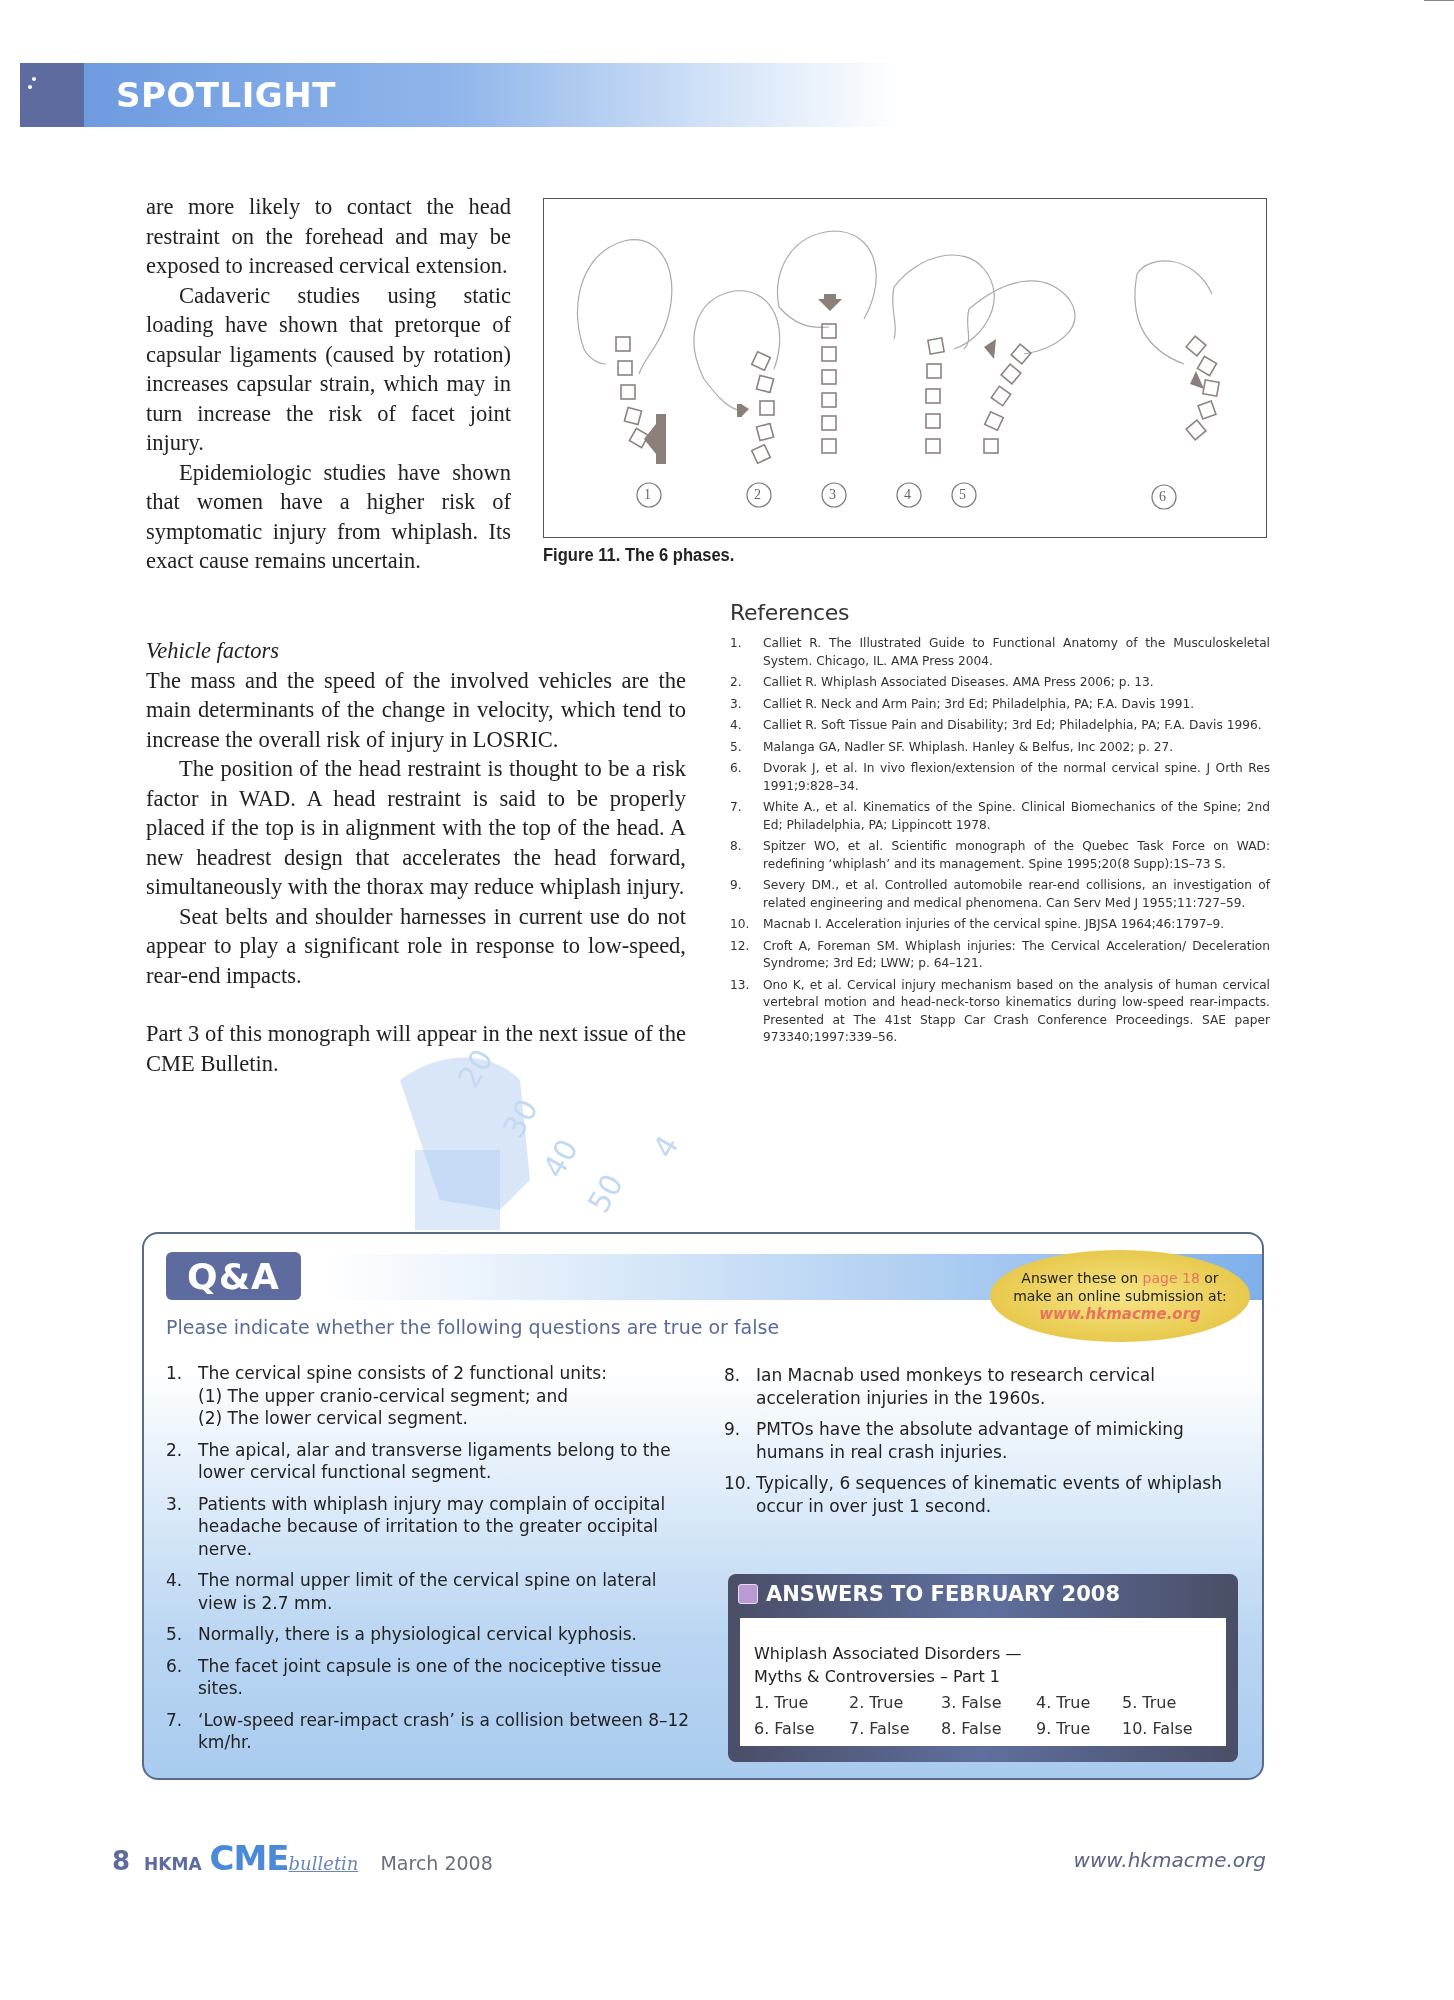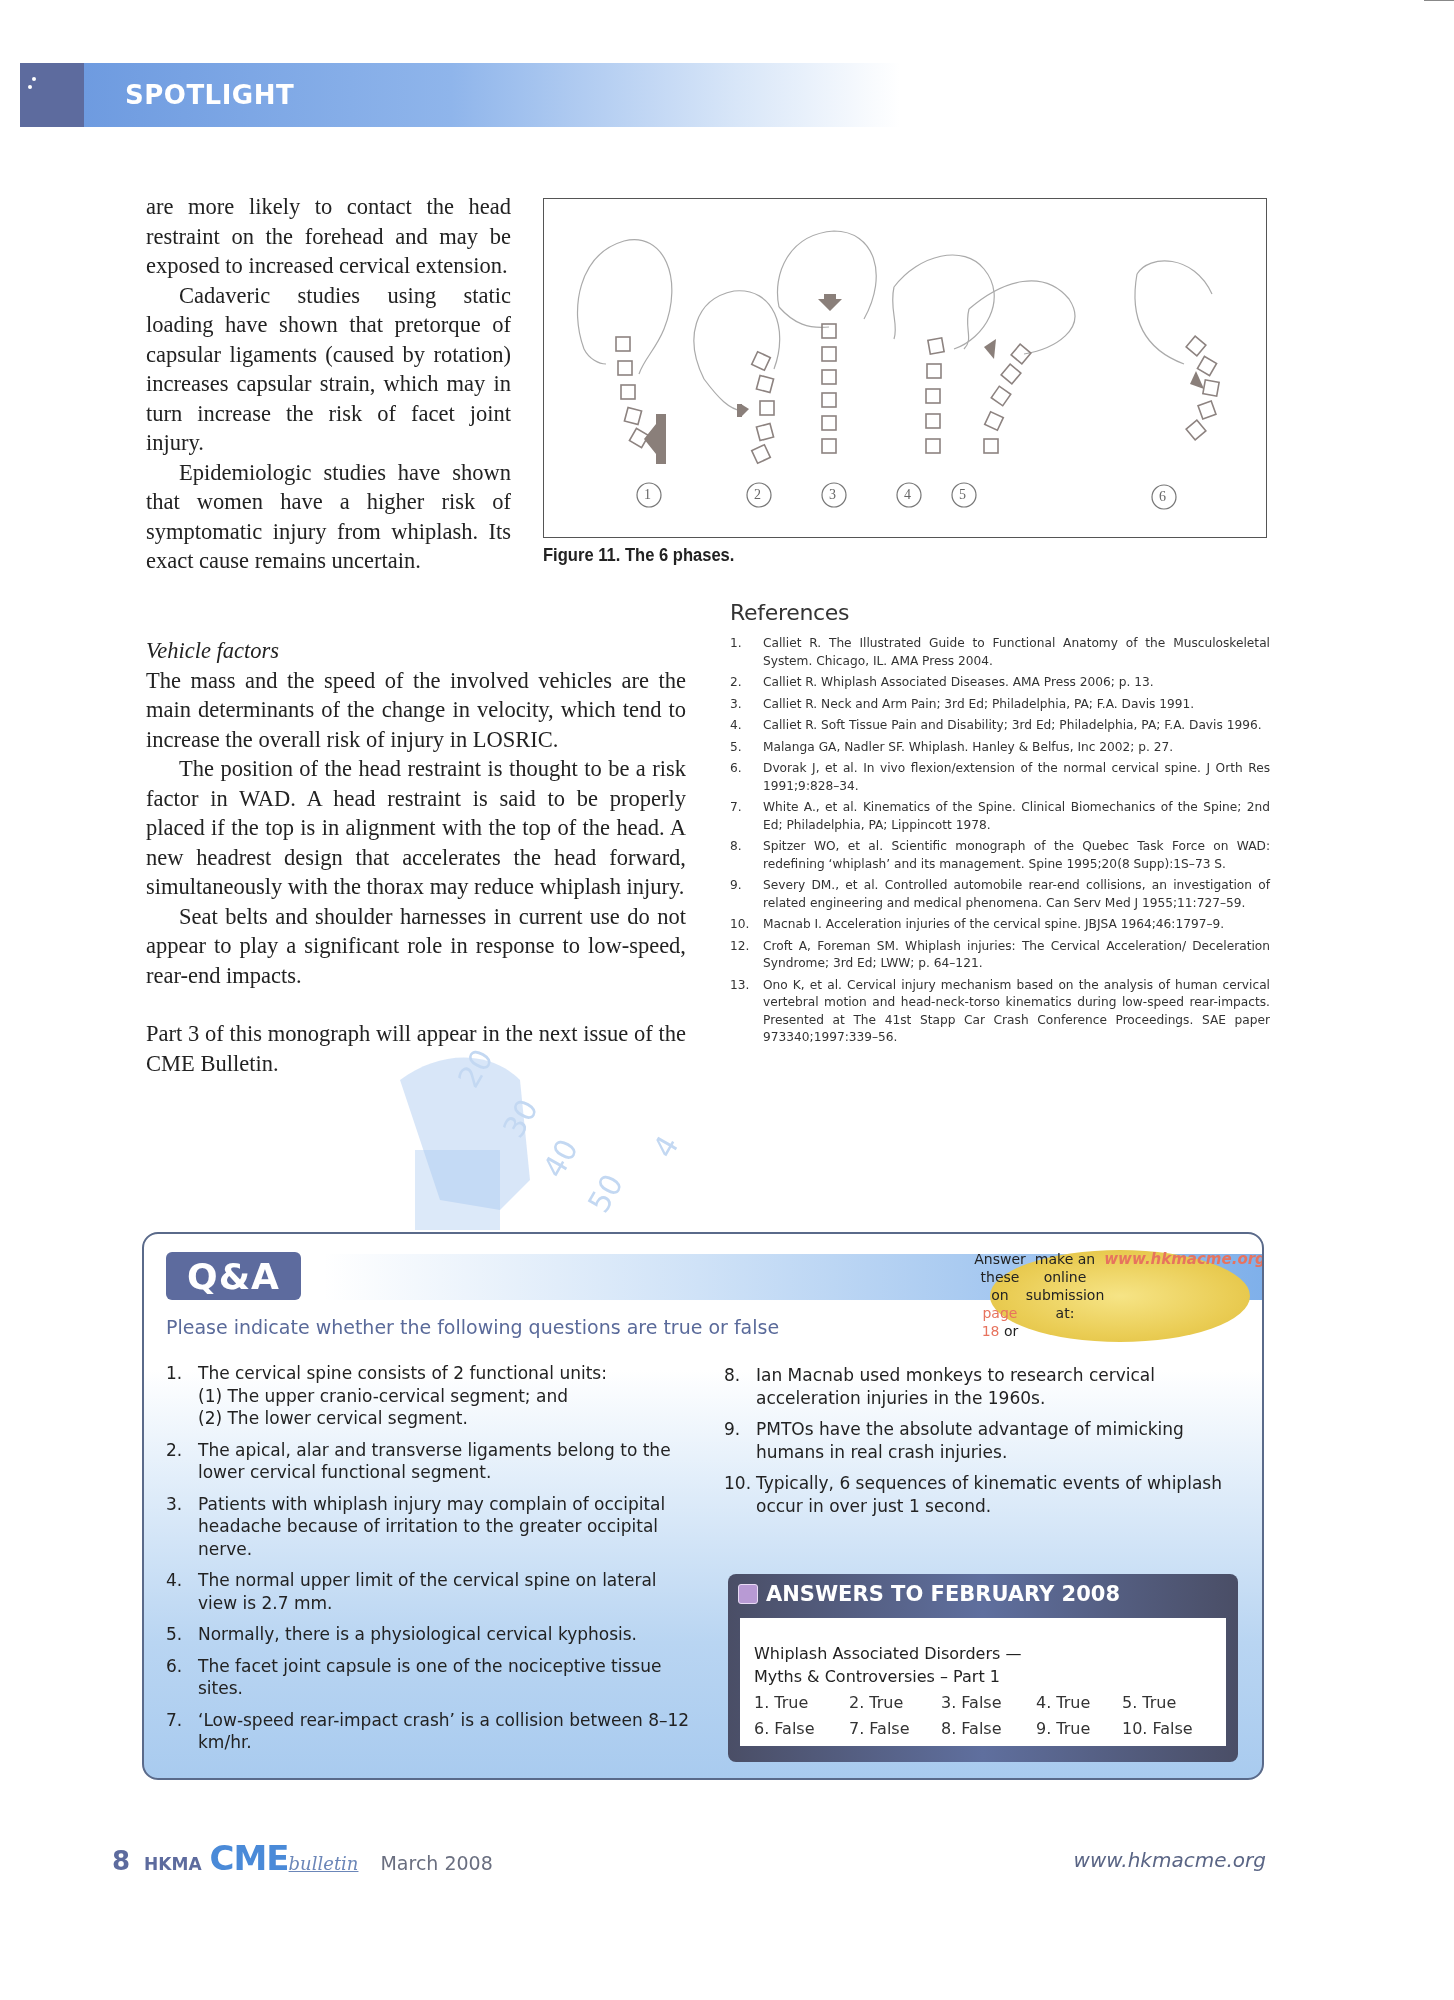--- a/index.html
+++ b/index.html
@@ -10,7 +10,7 @@
   .header .corner { width:64px; height:64px; background:#5d6b9e; position:relative; }
   .header .corner span { position:absolute; width:4px; height:4px; background:#fff; border-radius:50%; }
   .header .band { flex:1; background:linear-gradient(90deg,#6e9be0 0%,#8fb5eb 45%,#d8e6f8 80%,#ffffff 100%); display:flex; align-items:center; }
-  .header .title { color:#fff; font-family:"DejaVu Sans", sans-serif; font-weight:bold; font-size:26px; letter-spacing:0.5px; margin-left:41px; }
+  .header .title { color:#fff; font-family:"DejaVu Sans", sans-serif; font-weight:bold; font-size:34px; letter-spacing:0.5px; margin-left:32px; }
 
   
   .serif { font-family:"Liberation Serif", serif; color:#222; }

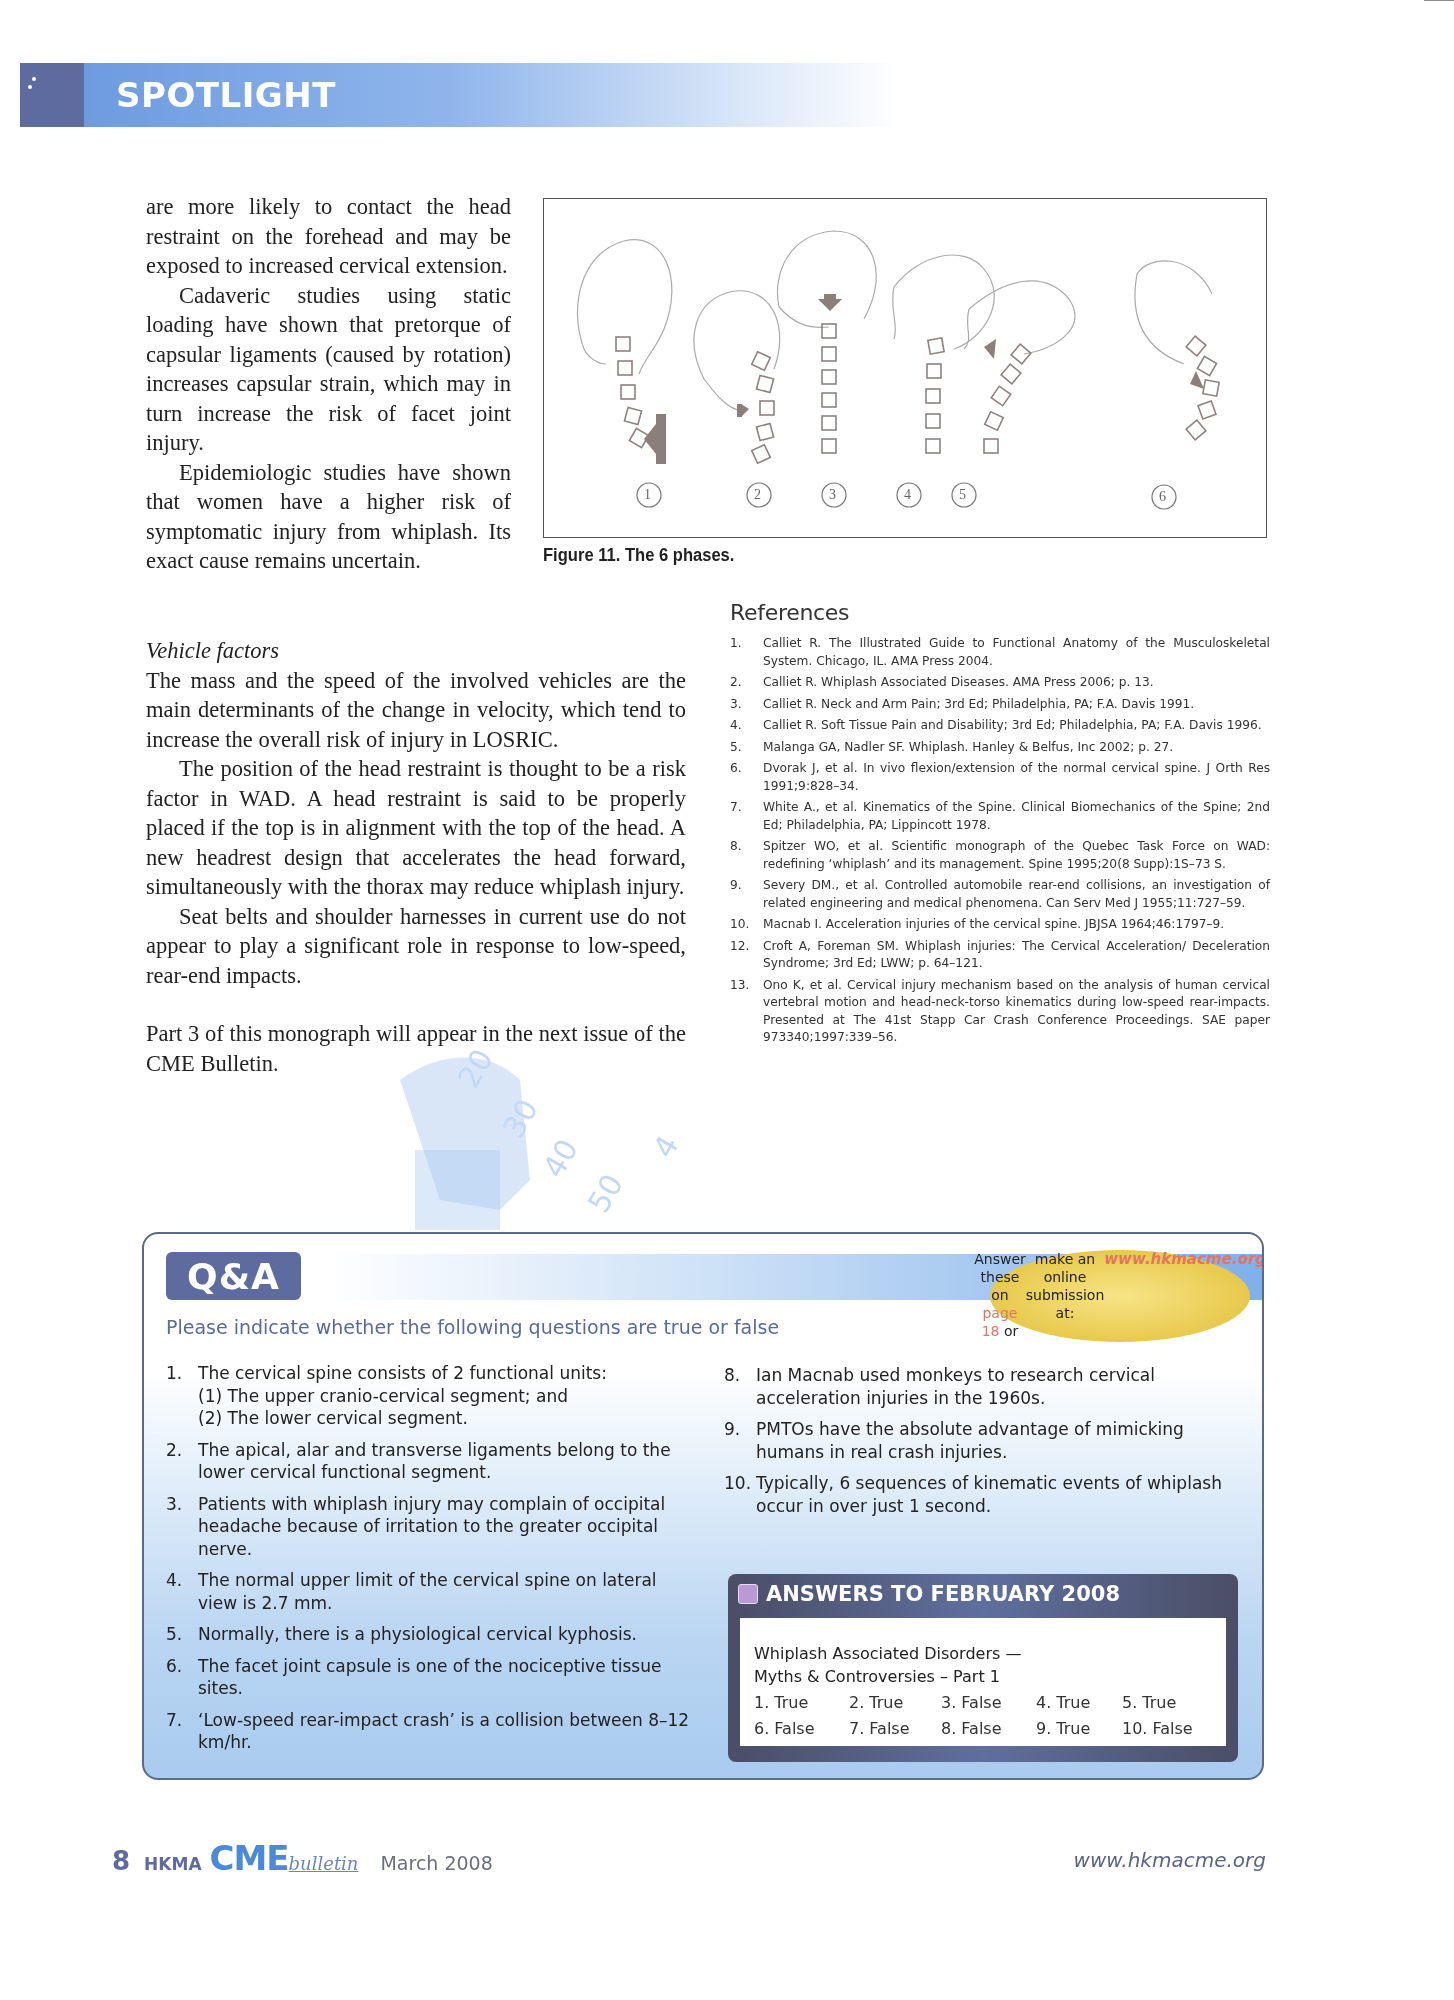--- a/index.html
+++ b/index.html
@@ -44,7 +44,7 @@
   .qa-badge { position:absolute; left:22px; top:18px; width:135px; height:48px; border-radius:6px; background:#5d6b9e; color:#fff; font-family:"DejaVu Sans", sans-serif; font-weight:bold; font-size:36px; display:flex; align-items:center; justify-content:center; letter-spacing:1px; }
   .qa-instruct { position:absolute; left:22px; top:82px; font-family:"DejaVu Sans", sans-serif; font-size:19px; color:#5a6a9a; }
   .qa-callout { position:absolute; right:12px; top:16px; width:260px; height:92px; border-radius:50%; background:radial-gradient(ellipse at center,#f6e486 0%,#eacd55 60%,#e6c74b 75%,rgba(240,210,100,0) 100%);
-        font-family:"DejaVu Sans", sans-serif; font-size:14px; color:#222; text-align:center; display:flex; justify-content:center; line-height:18px; }
+        font-family:"DejaVu Sans", sans-serif; font-size:14px; color:#222; text-align:center; display:flex; flex-direction:column; justify-content:center; line-height:18px; }
   .qa-callout .accent { color:#e7735e; }
   .qa-callout .url { color:#e7735e; font-style:italic; font-weight:bold; font-size:15px; }
 

